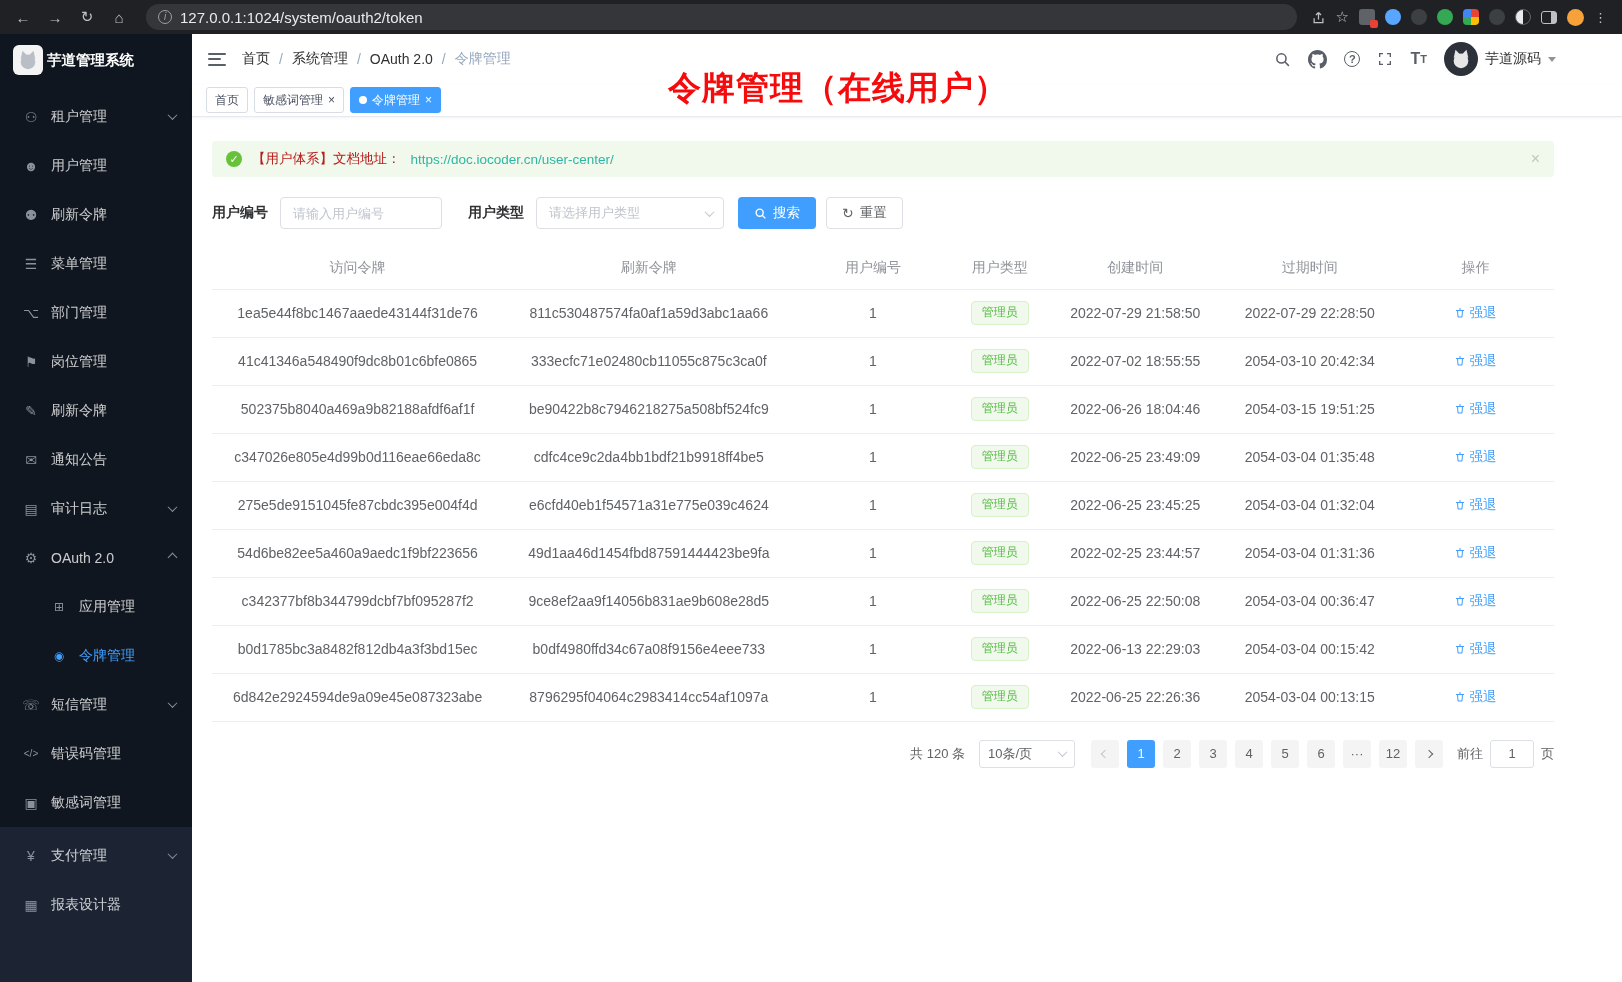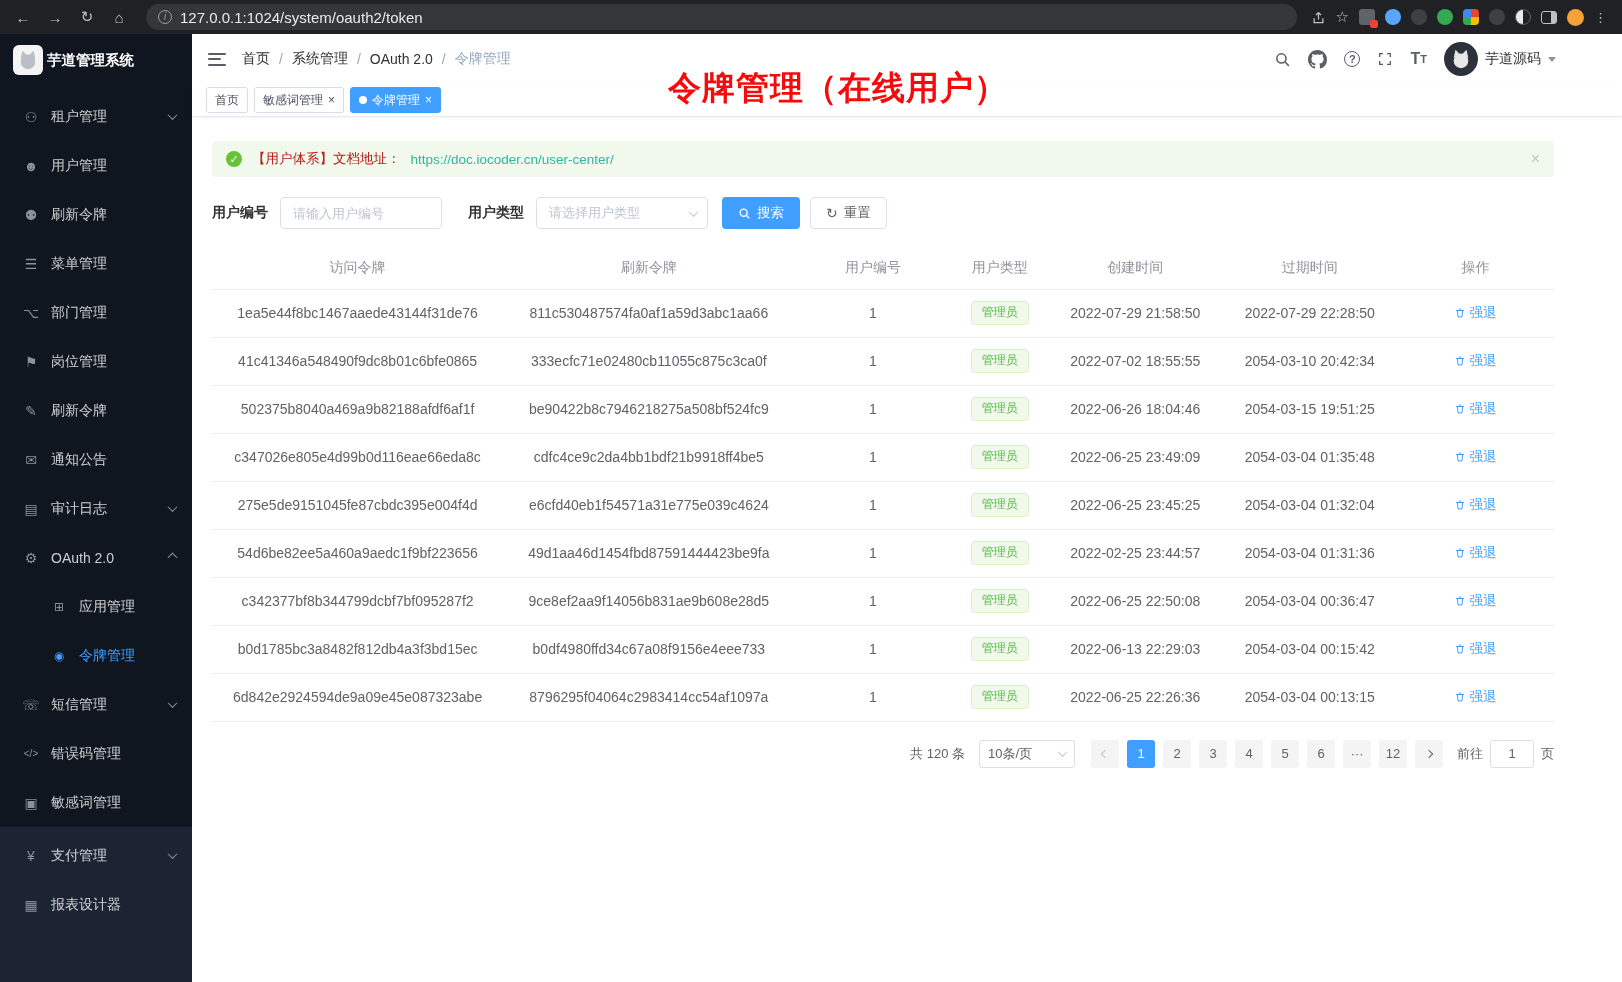--- a/index.html
+++ b/index.html
@@ -112,7 +112,7 @@
     font-size:13px; color:#606266; outline:none; font-family:inherit; }
   .f-input::placeholder { color:#bfc4cc; }
   .f-gap { width:26px; flex:none; }
-  .f-select { width:172px; height:32px; border:1px solid #dcdfe6; border-radius:4px; padding:0 10px 0 12px;
+  .f-select { width:188px; height:32px; border:1px solid #dcdfe6; border-radius:4px; padding:0 10px 0 12px;
     display:flex; align-items:center; justify-content:space-between; color:#bfc4cc; font-size:13px; cursor:pointer; }
   .f-select .chev { border-color:#c0c4cc; }
   .btn { height:32px; border-radius:4px; padding:0 15px; display:inline-flex; align-items:center;

